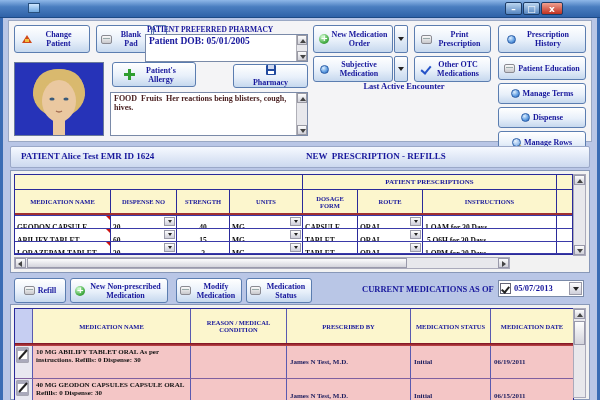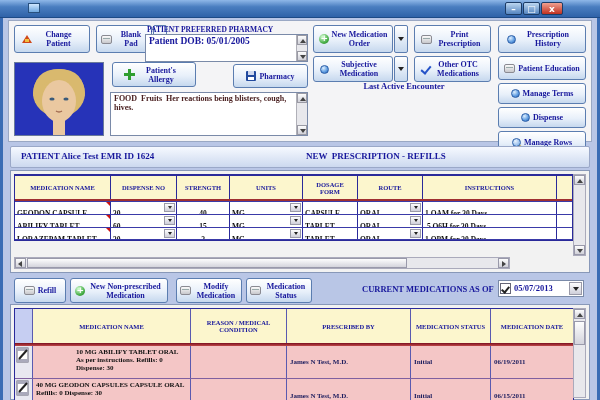--- a/index.html
+++ b/index.html
@@ -223,7 +223,7 @@
     <span class="ic ic-cross"></span>
     <span style="width:46px;">Patient's Allergy</span>
   </div>
-  <div class="btn" style="left:233px;top:64px;width:75px;height:24px;">
+  <div class="btn" style="left:233px;top:64px;width:75px;height:24px;flex-direction:column;">
     <span class="ic ic-disk"></span>
     <span>Pharmacy</span>
   </div>

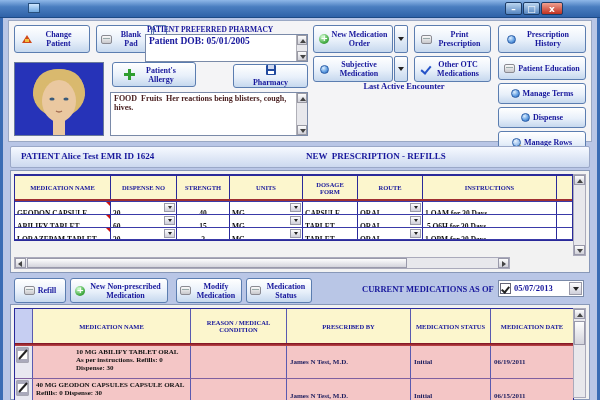--- a/index.html
+++ b/index.html
@@ -263,6 +263,11 @@
   <div class="grid-panel">
     <div class="grid">
 
+      <div class="g-row" style="height:14px;">
+        <div class="g-cell hdr" style="width:288px;"></div>
+        <div class="g-cell hdr" style="width:254px;font-size:7px;">PATIENT PRESCRIPTIONS</div>
+        <div class="g-cell hdr" style="width:15px;border-right:none;"></div>
+      </div>
 
       <div class="g-row" style="height:24px;border-top:1px solid #2a2a9a;">
         <div class="g-cell hdr" style="width:96px;">MEDICATION NAME</div>

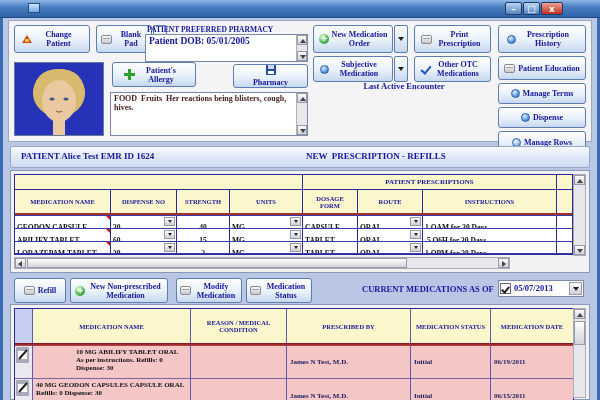--- a/index.html
+++ b/index.html
@@ -401,7 +401,7 @@
             <line x1="3" y1="12" x2="11" y2="3" stroke="#222" stroke-width="2"></line>
           </svg>
         </div>
-        <div class="b-cell" style="width:158px;padding-left:40px;">
+        <div class="b-cell" style="width:158px;">
             <div class="b-text">10 MG ABILIFY TABLET ORAL As per instructions. Refills: 0 Dispense: 30</div>
           </div>
         <div class="b-cell" style="width:96px;">

